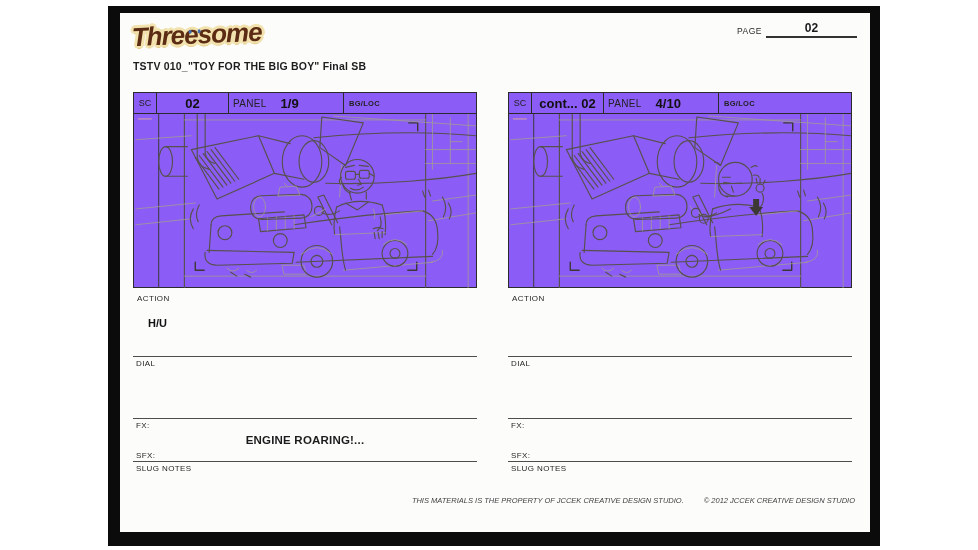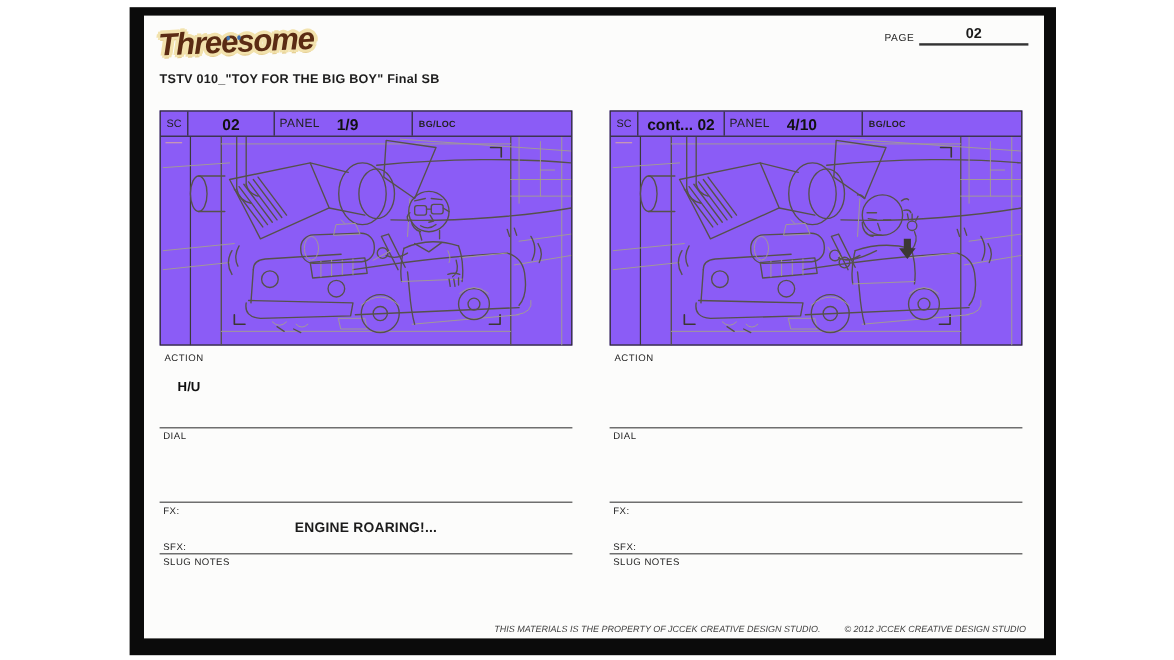--- a/index.html
+++ b/index.html
@@ -67,7 +67,7 @@
   .jcek-tag .blk{color:#111;font-size:6.5px;font-weight:bold;letter-spacing:.6px;}
   .jcek-sub{margin-top:2px;width:120px;border-bottom:1px solid #9a9a9a;height:3px;position:relative;}
   .jcek-sub::before{content:"";position:absolute;left:0;top:0;width:34px;height:2px;background:#d9b9b4;}
-  .copyright{position:absolute;top:507px;right:15px;display:flex;gap:20px;font-size:7.5px;font-style:italic;color:#3f3f3f;white-space:nowrap;}
+  .copyright{position:absolute;top:483px;right:15px;display:flex;gap:20px;font-size:7.5px;font-style:italic;color:#3f3f3f;white-space:nowrap;}
 
   
   .s{stroke:#56514c;stroke-width:1.15;fill:none;stroke-linecap:round;stroke-linejoin:round;}

